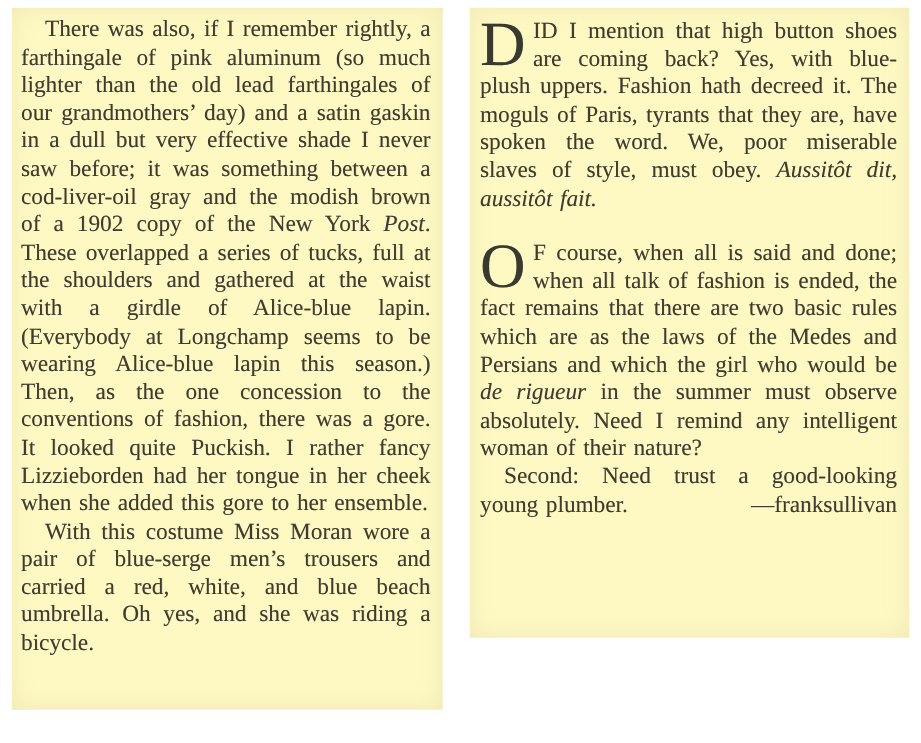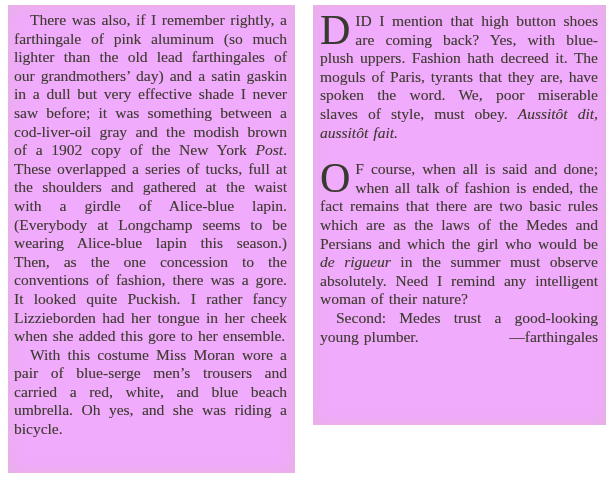--- a/index.html
+++ b/index.html
@@ -18,7 +18,7 @@
   .col {
     position: absolute;
     box-sizing: border-box;
-    background: #f0abfc;
+    background: #fef9c3;
     color: #3f3b30;
     font-size: 15.5px;
     line-height: 18.6px;

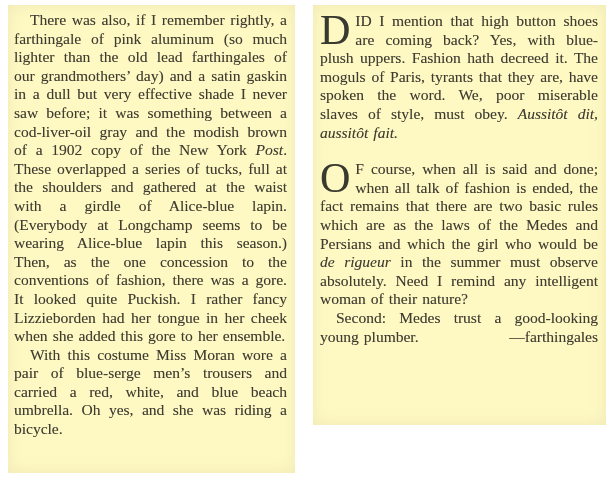--- a/index.html
+++ b/index.html
@@ -73,7 +73,7 @@
     <p class="para spaced"><span class="dropcap">O</span><span>F</span><span> course, when all is said and done; when all talk of fashion is ended, the fact remains that there are two basic rules which are as the laws of the Medes and Persians and which the girl who would be </span><span class="italic">de rigueur</span><span> in the summer must observe absolutely. Need I remind any intelligent woman of their nature?</span></p>
 
 
-    <p class="para indent"><span>Second: Medes trust a good-looking young plumber.</span><span class="signature">—farthingales</span></p>
+    <p class="para indent"><span>Second: Need trust a good-looking young plumber.</span><span class="signature">—farthingales</span></p>
   </div>
 
 </div>

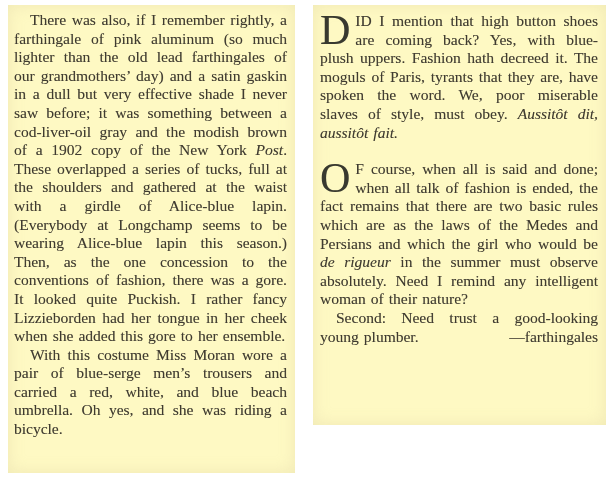--- a/index.html
+++ b/index.html
@@ -73,7 +73,7 @@
     <p class="para spaced"><span class="dropcap">O</span><span>F</span><span> course, when all is said and done; when all talk of fashion is ended, the fact remains that there are two basic rules which are as the laws of the Medes and Persians and which the girl who would be </span><span class="italic">de rigueur</span><span> in the summer must observe absolutely. Need I remind any intelligent woman of their nature?</span></p>
 
 
-    <p class="para indent"><span>Second: Need trust a good-looking young plumber.</span><span class="signature">—farthingales</span></p>
+    <p class="para indent"><span>Second: Need trust a good-looking young plumber.</span><span class="signature">—franksullivan</span></p>
   </div>
 
 </div>

